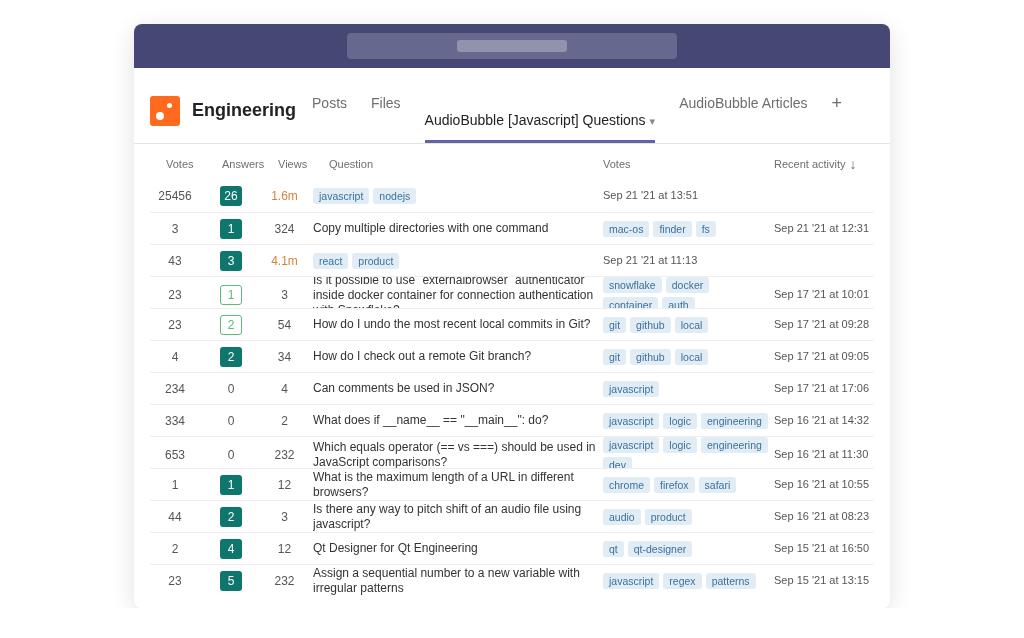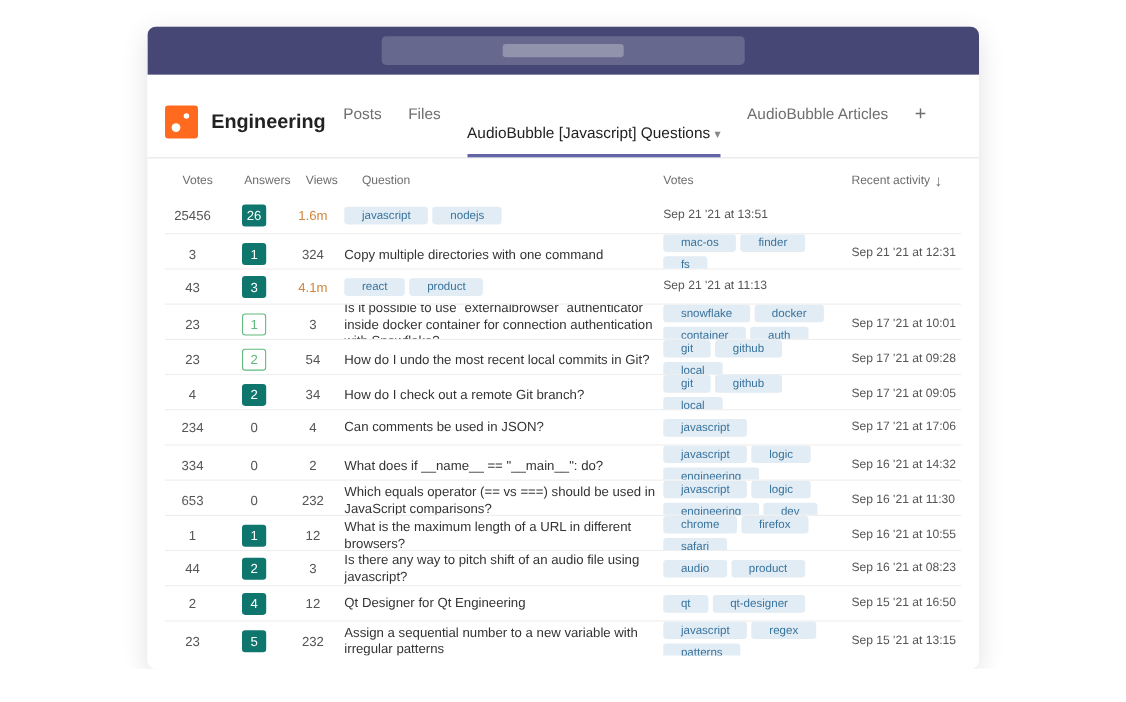--- a/index.html
+++ b/index.html
@@ -108,7 +108,7 @@
     .tags { display: flex; flex-wrap: wrap; gap: 4px; }
     .tag {
       background: #e1ecf4; color: #39739d; font-size: 10.5px;
-      padding: 2px 16px; border-radius: 3px; white-space: nowrap;
+      padding: 2px 6px; border-radius: 3px; white-space: nowrap;
     }
     .activity { font-size: 11px; color: #555; line-height: 1.25; overflow: hidden; }
   </style>

